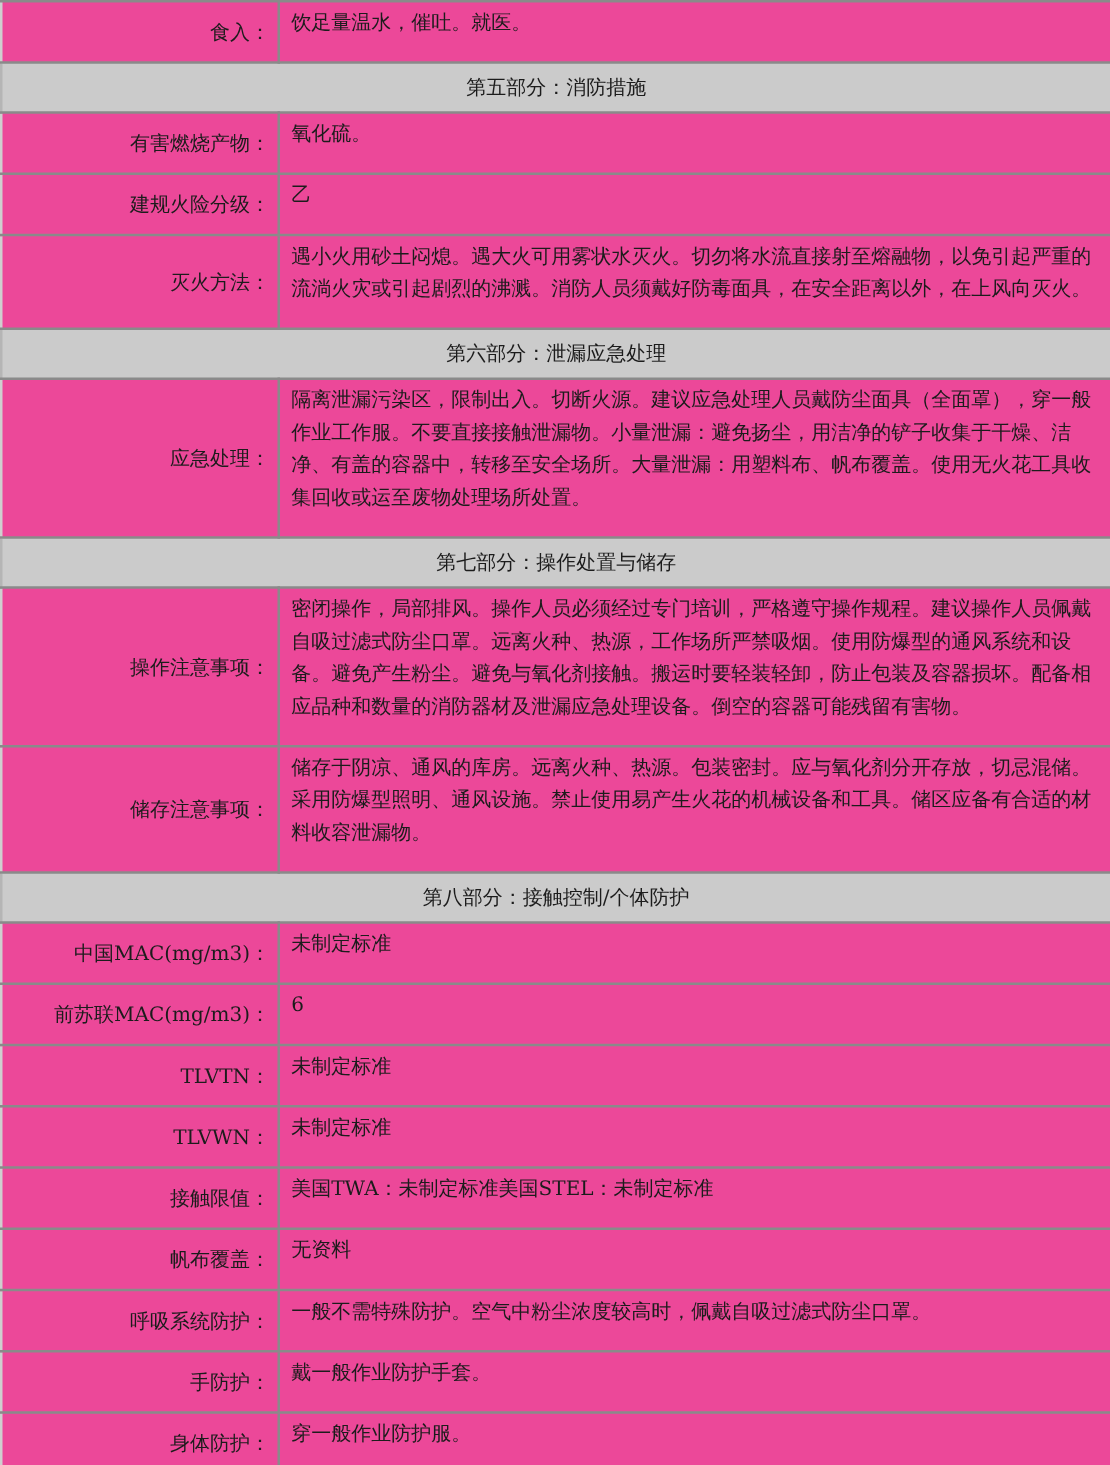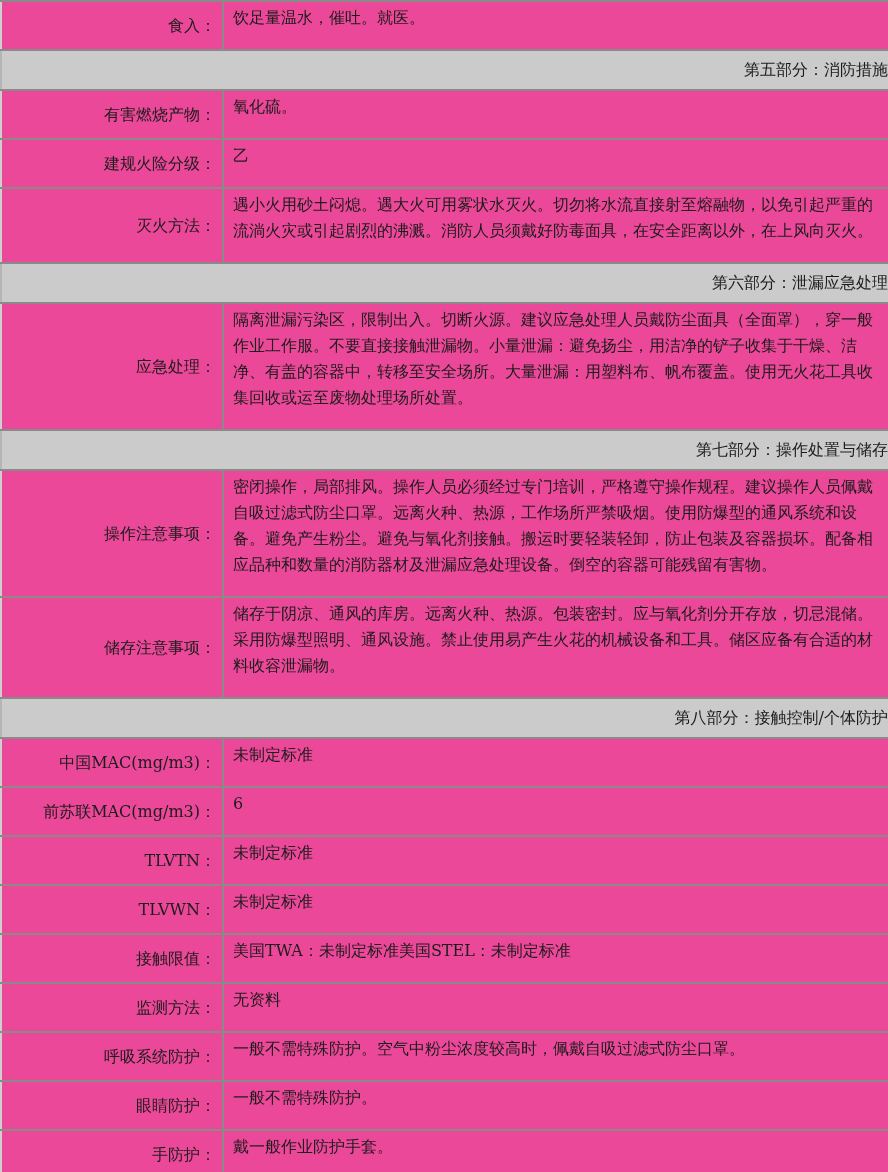--- a/index.html
+++ b/index.html
@@ -38,7 +38,7 @@
   }
   tr.section-row td {
     background: #cbcbcb;
-    text-align: right;
+    text-align: center;
     padding: 6px 0;
     border-left-color: #b5b5b5;
     border-right-color: #9a9a9a;

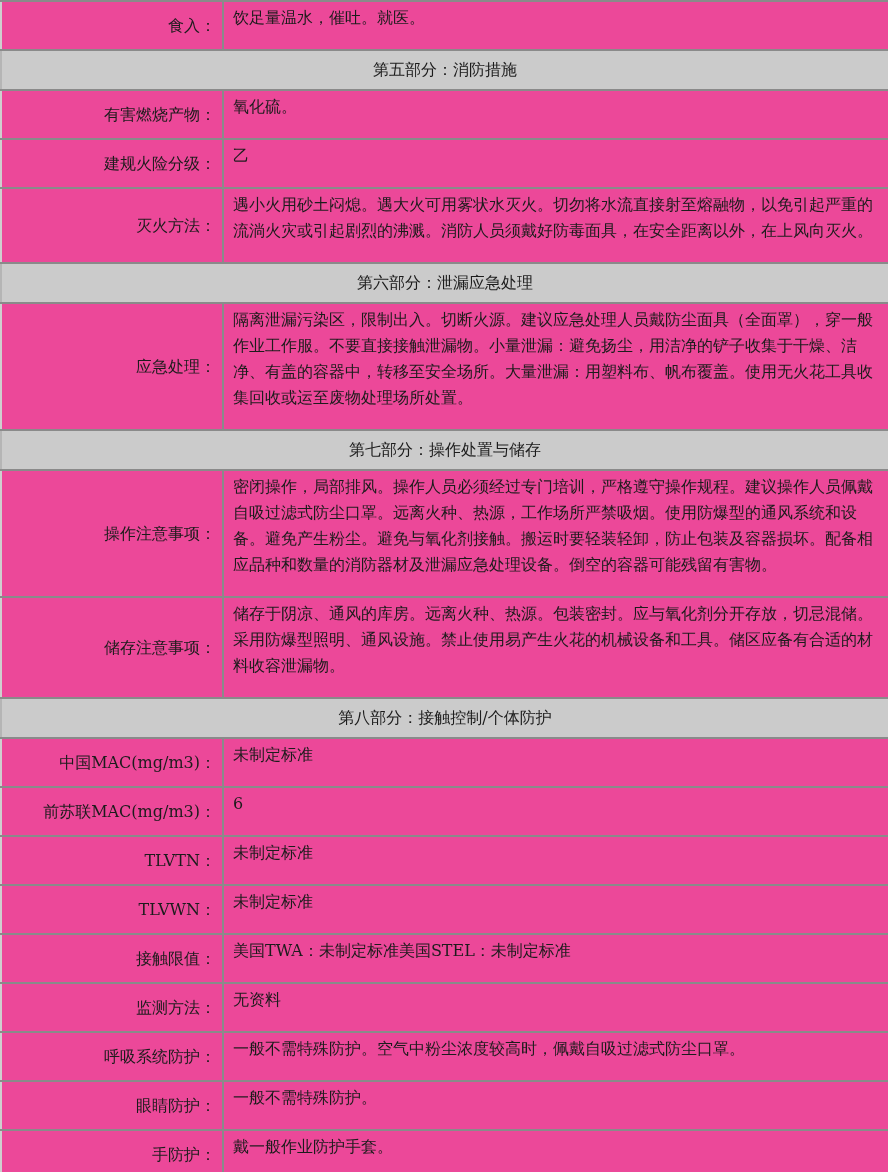--- a/index.html
+++ b/index.html
@@ -118,7 +118,7 @@
           <td class="value-cell">美国TWA：未制定标准美国STEL：未制定标准</td>
         </tr>
         <tr class="data-row">
-          <td class="label-cell">监测方法：</td>
+          <td class="label-cell">帆布覆盖：</td>
           <td class="value-cell">无资料</td>
         </tr>
         <tr class="data-row">

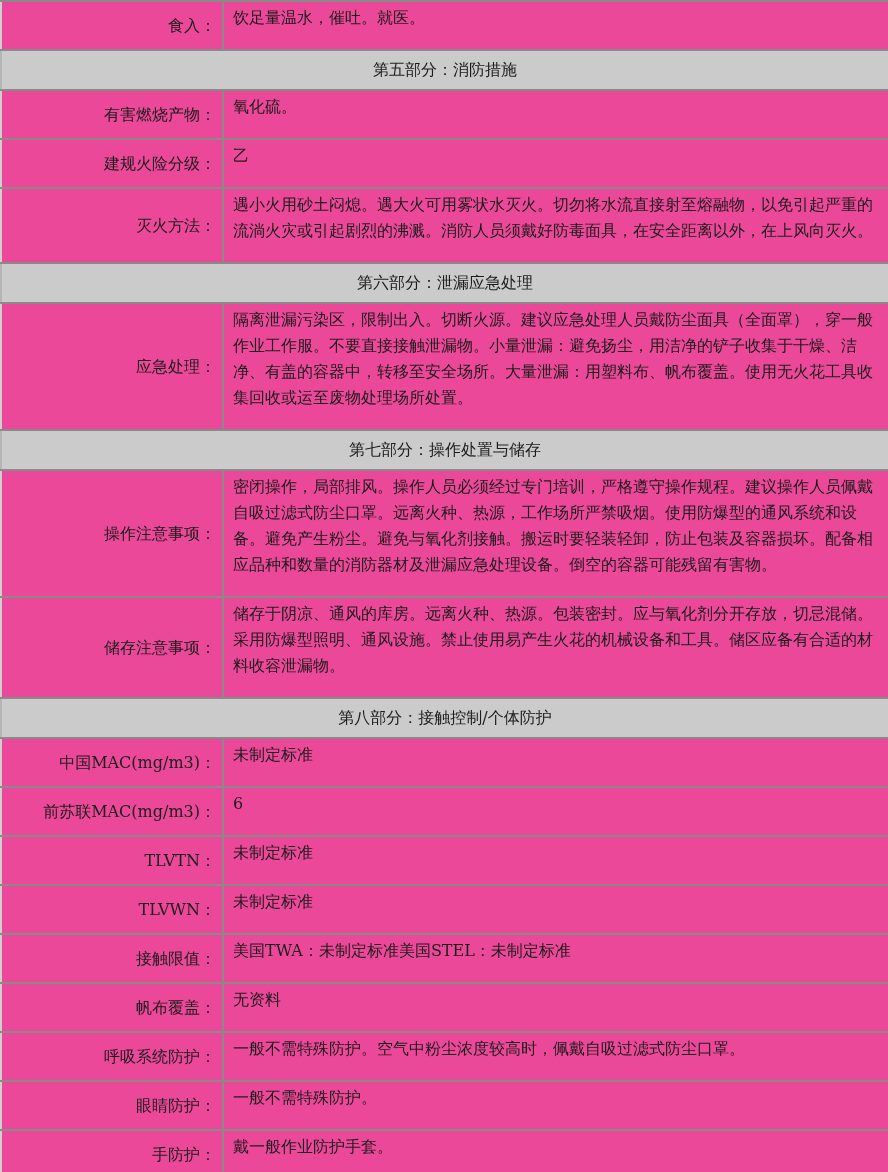--- a/index.html
+++ b/index.html
@@ -126,10 +126,6 @@
           <td class="value-cell">一般不需特殊防护。空气中粉尘浓度较高时，佩戴自吸过滤式防尘口罩。</td>
         </tr>
         <tr class="data-row">
-          <td class="label-cell">眼睛防护：</td>
-          <td class="value-cell">一般不需特殊防护。</td>
-        </tr>
-        <tr class="data-row">
           <td class="label-cell">手防护：</td>
           <td class="value-cell">戴一般作业防护手套。</td>
         </tr>

